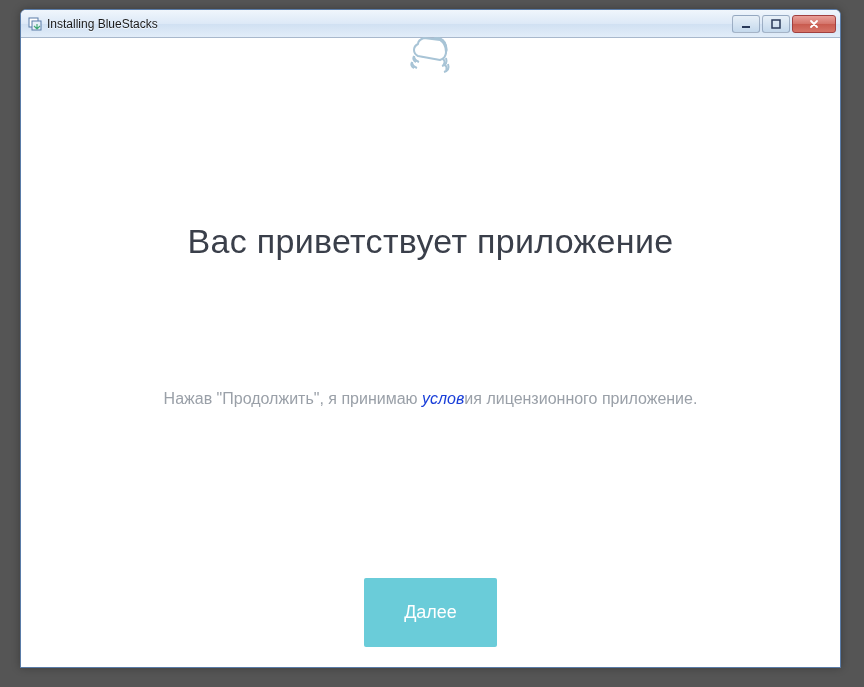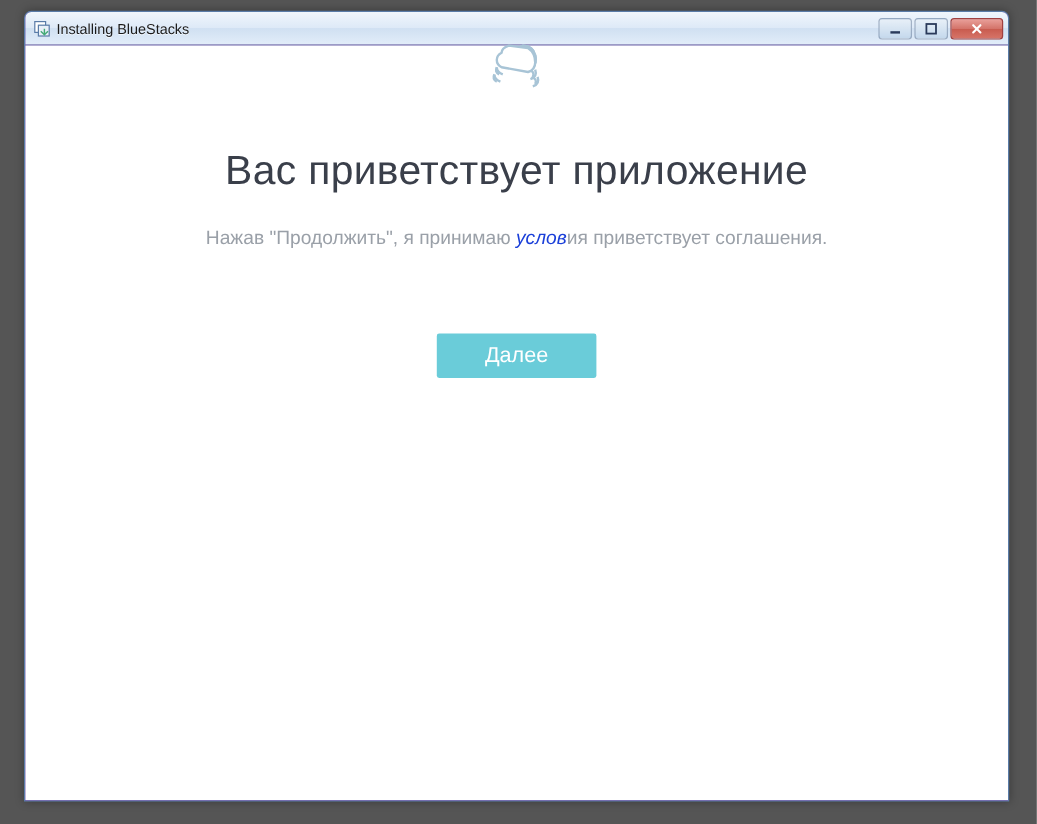--- a/index.html
+++ b/index.html
@@ -22,7 +22,7 @@
     .window {
       width: 821px;
       height: 659px;
-      background: #4c1d95;
+      background: #ffffff;
       border: 1px solid #5a7ca8;
       border-radius: 6px 6px 0 0;
       box-shadow: 0 0 8px rgba(0,0,0,0.3);

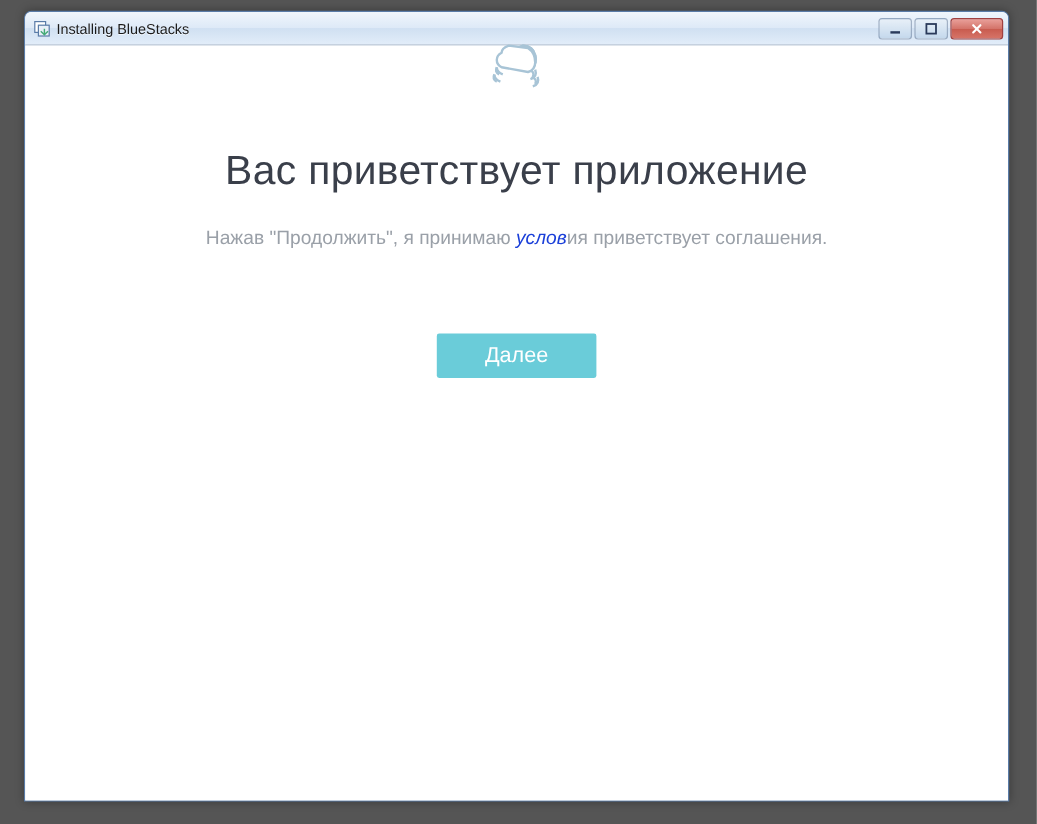--- a/index.html
+++ b/index.html
@@ -94,7 +94,7 @@
       display: flex;
       flex-direction: column;
       align-items: center;
-      justify-content: flex-start;
+      justify-content: space-between;
       padding: 20px;
       position: relative;
     }

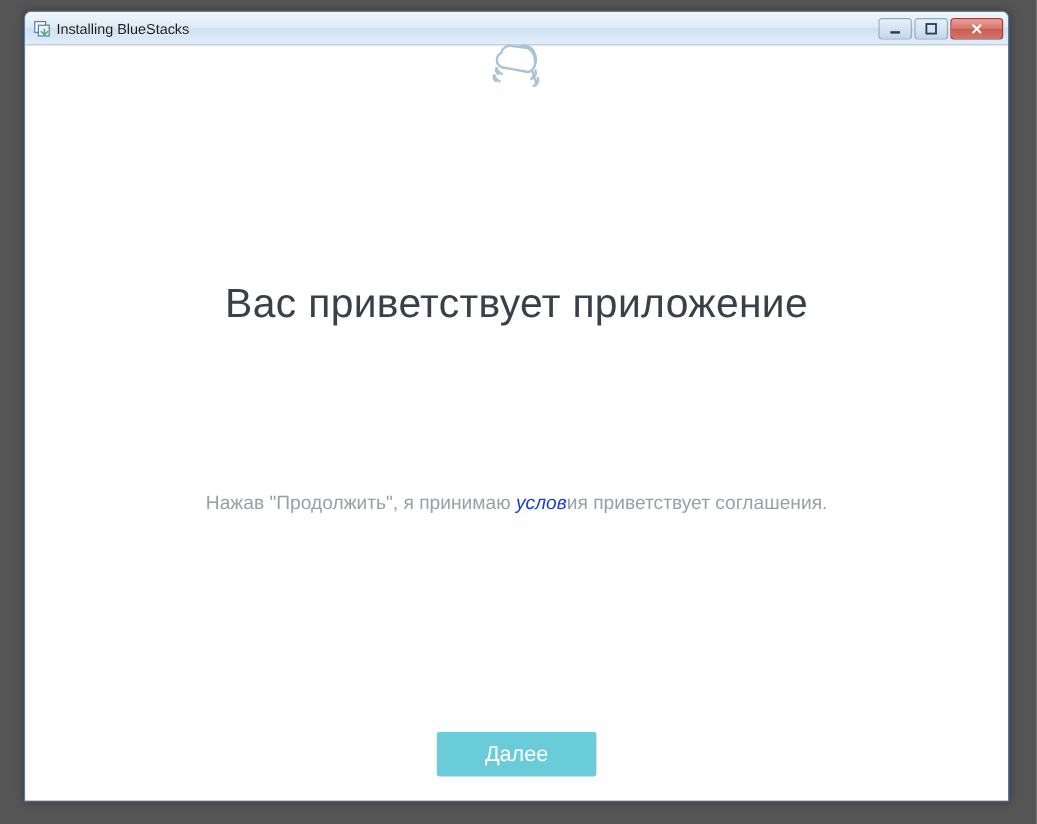--- a/index.html
+++ b/index.html
@@ -197,7 +197,7 @@
     <h1 class="heading">Вас приветствует приложение</h1>
 
     <p class="subtext">
-      <span>Нажав "Продолжить", я принимаю </span><span class="link">услов</span><span>ия приветствует соглашения.</span>
+      <span>Нажав "Продолжить", я принимаю </span><span class="link">услов</span><span>ия лицензионного приложение.</span>
     </p>
 
     <button class="next-btn">Далее</button>

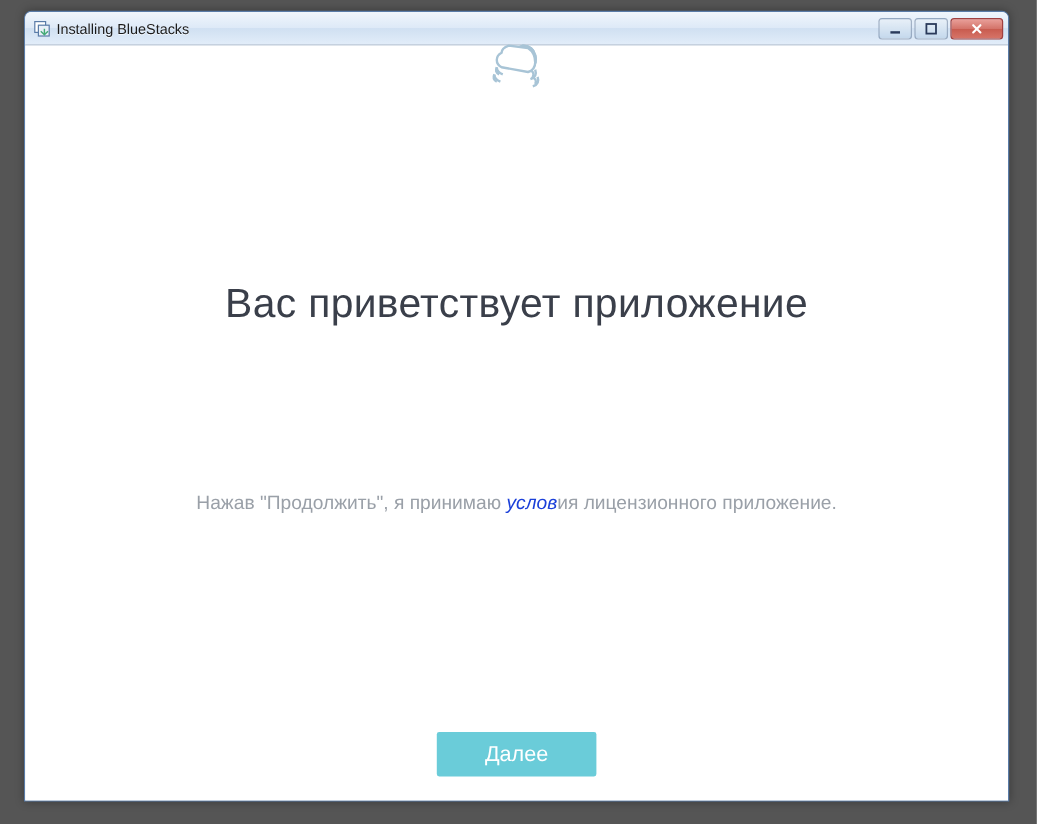--- a/index.html
+++ b/index.html
@@ -130,7 +130,7 @@
       background: #6accd9;
       color: #ffffff;
       border: none;
-      padding: 8px 40px;
+      padding: 24px 40px;
       font-size: 18px;
       font-weight: 400;
       cursor: pointer;

